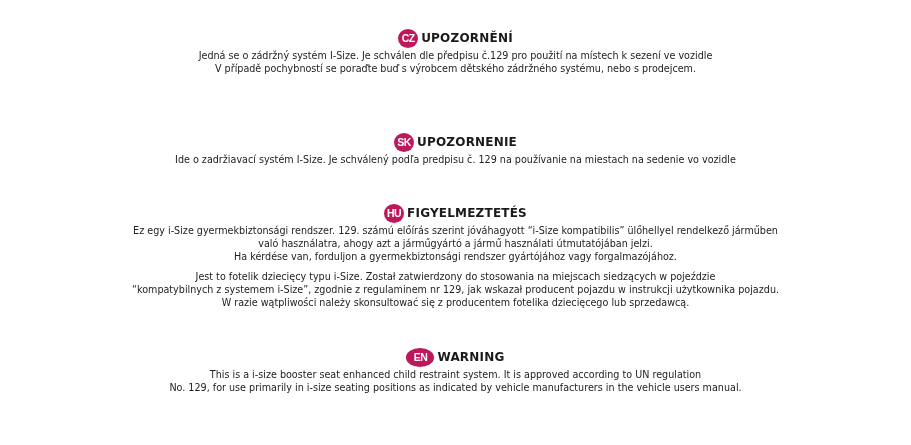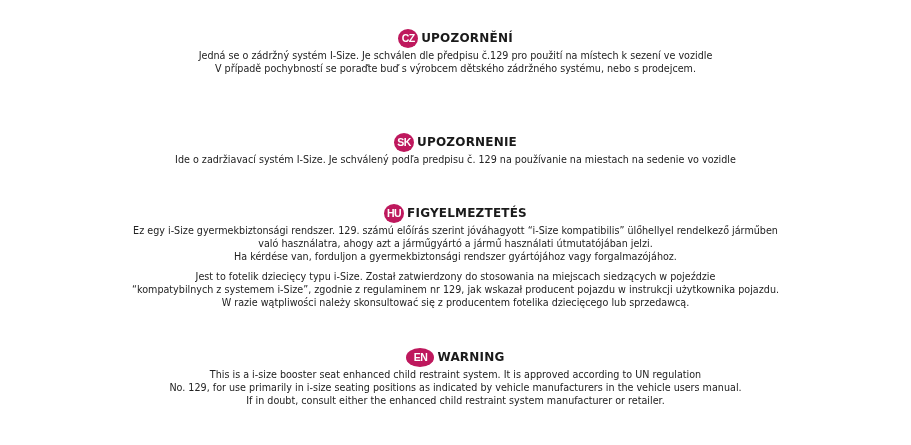--- a/index.html
+++ b/index.html
@@ -125,7 +125,6 @@
     <div class="body-lines">
       <span class="line">This is a i-size booster seat enhanced child restraint system. It is approved according to UN regulation</span>
       <span class="line">No. 129, for use primarily in i-size seating positions as indicated by vehicle manufacturers in the vehicle users manual.</span>
-      <span class="line">If in doubt, consult either the enhanced child restraint system manufacturer or retailer.</span>
     </div>
   </div>
 

